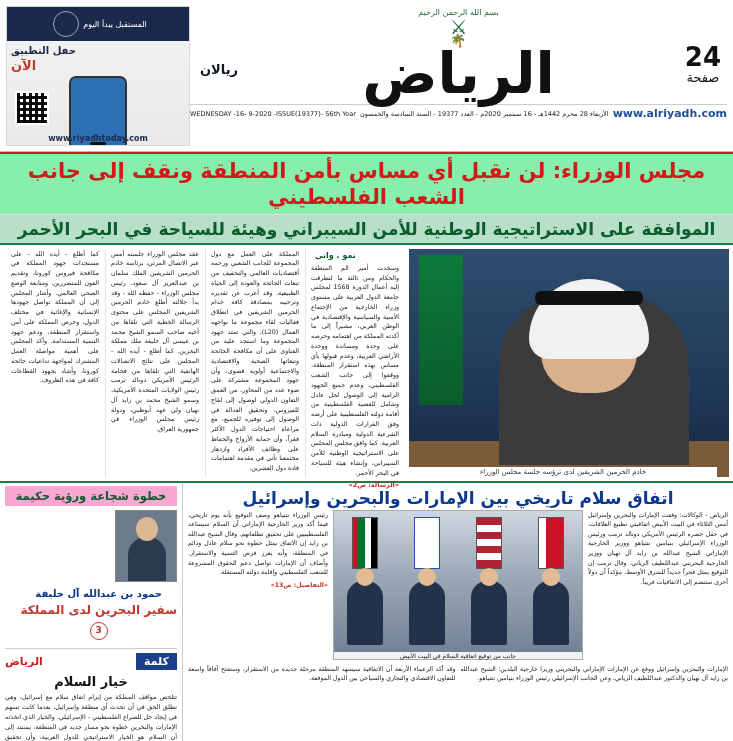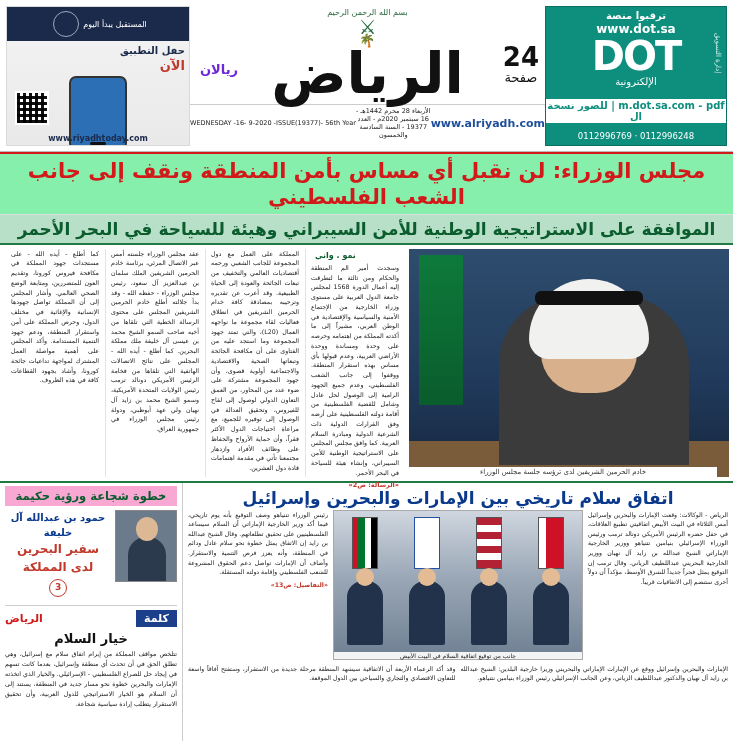--- a/index.html
+++ b/index.html
@@ -378,17 +378,6 @@
       </div>
     </div>
 
-    <div class="ad-right">
-      <div class="ad-box">
-        <div class="ad-top">ترقبوا منصة</div>
-        <div class="ad-url">www.dot.sa</div>
-        <div class="ad-dot">DOT</div>
-        <div class="ad-sub">الإلكترونية</div>
-        <div class="ad-vert">إدارة التسويق</div>
-        <div class="ad-strip">m.dot.sa.com - pdf | للصور نسخة ال</div>
-        <div class="ad-phones">0112996248 · 0112996769</div>
-      </div>
-    </div>
   </div>
 
   <div class="banner-red">

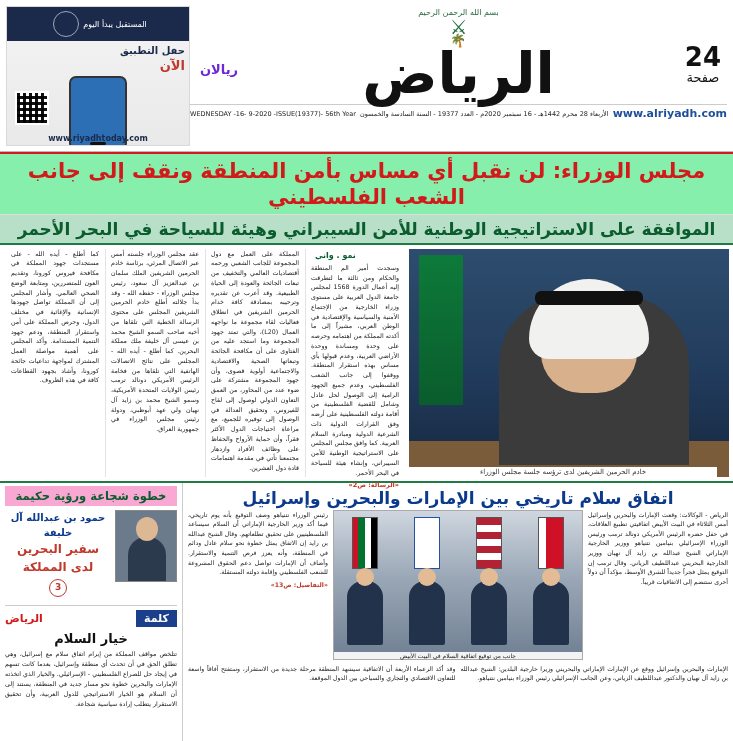--- a/index.html
+++ b/index.html
@@ -48,7 +48,7 @@
     display: inline-block;
   }
   .promo-body {
-    padding: 4px; text-align: right;
+    padding: 4px; text-align: left;
   }
   .promo-body .t1 { font-size: 10px; color: #1b2a4a; font-weight: bold; }
   .promo-body .t2 { font-size: 13px; color: #c0392b; font-weight: bold; margin-top: 2px;}

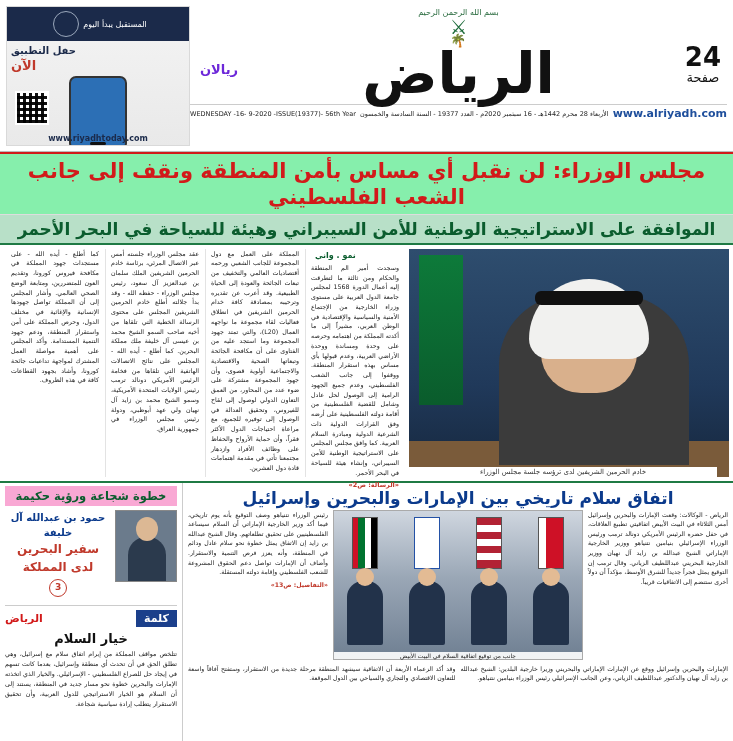--- a/index.html
+++ b/index.html
@@ -108,7 +108,7 @@
   .pages-badge .lbl { font-size: 13px; color:#111; }
   .riyalan {
     position: absolute; top: 56px; left: 10px;
-    font-size: 13px; color:#6d28d9; font-weight:bold;
+    font-size: 13px; color:#0f172a; font-weight:bold;
   }
   .mast-bottom {
     display:flex; align-items:center; justify-content:space-between;

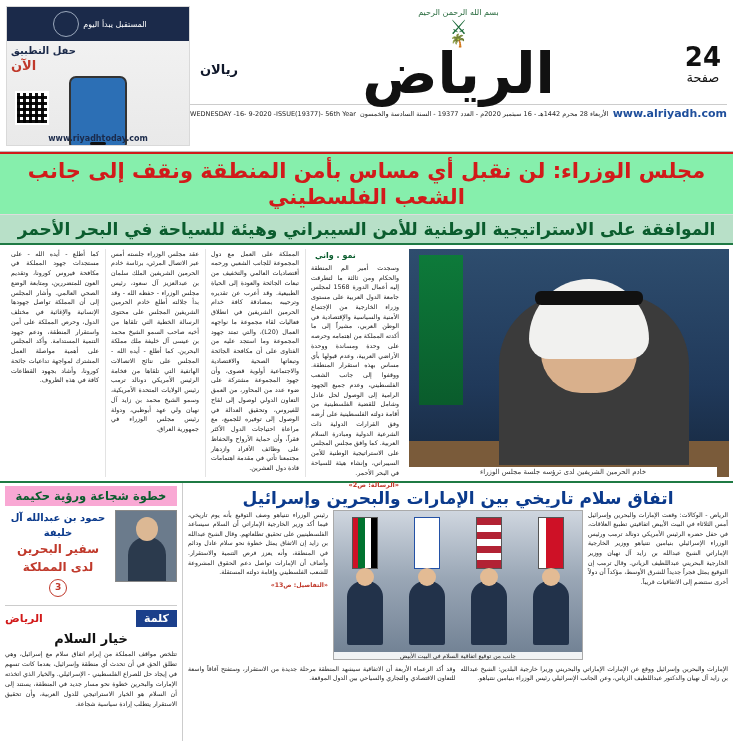--- a/index.html
+++ b/index.html
@@ -309,7 +309,7 @@
     font-size: 11.5px; text-align:center; padding: 3px 2px;
   }
   .side-person {
-    display:flex; gap: 4px; margin-top: 4px; align-items: flex-start;
+    display:flex; gap: 4px; margin-top: 4px; align-items: flex-start; flex-direction: column;
   }
   .side-photo {
     width: 62px; height: 72px; background: #6b7b8c; border:1px solid #888; position:relative;

